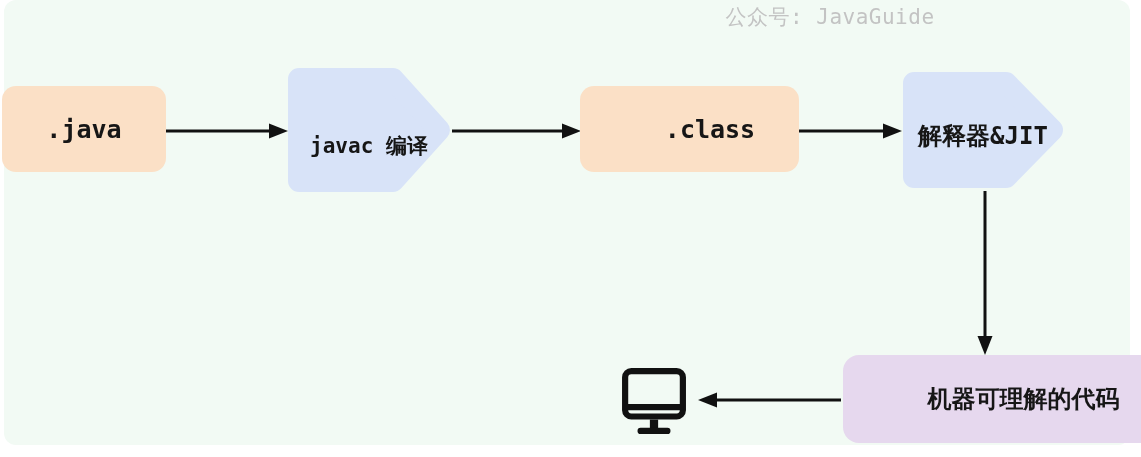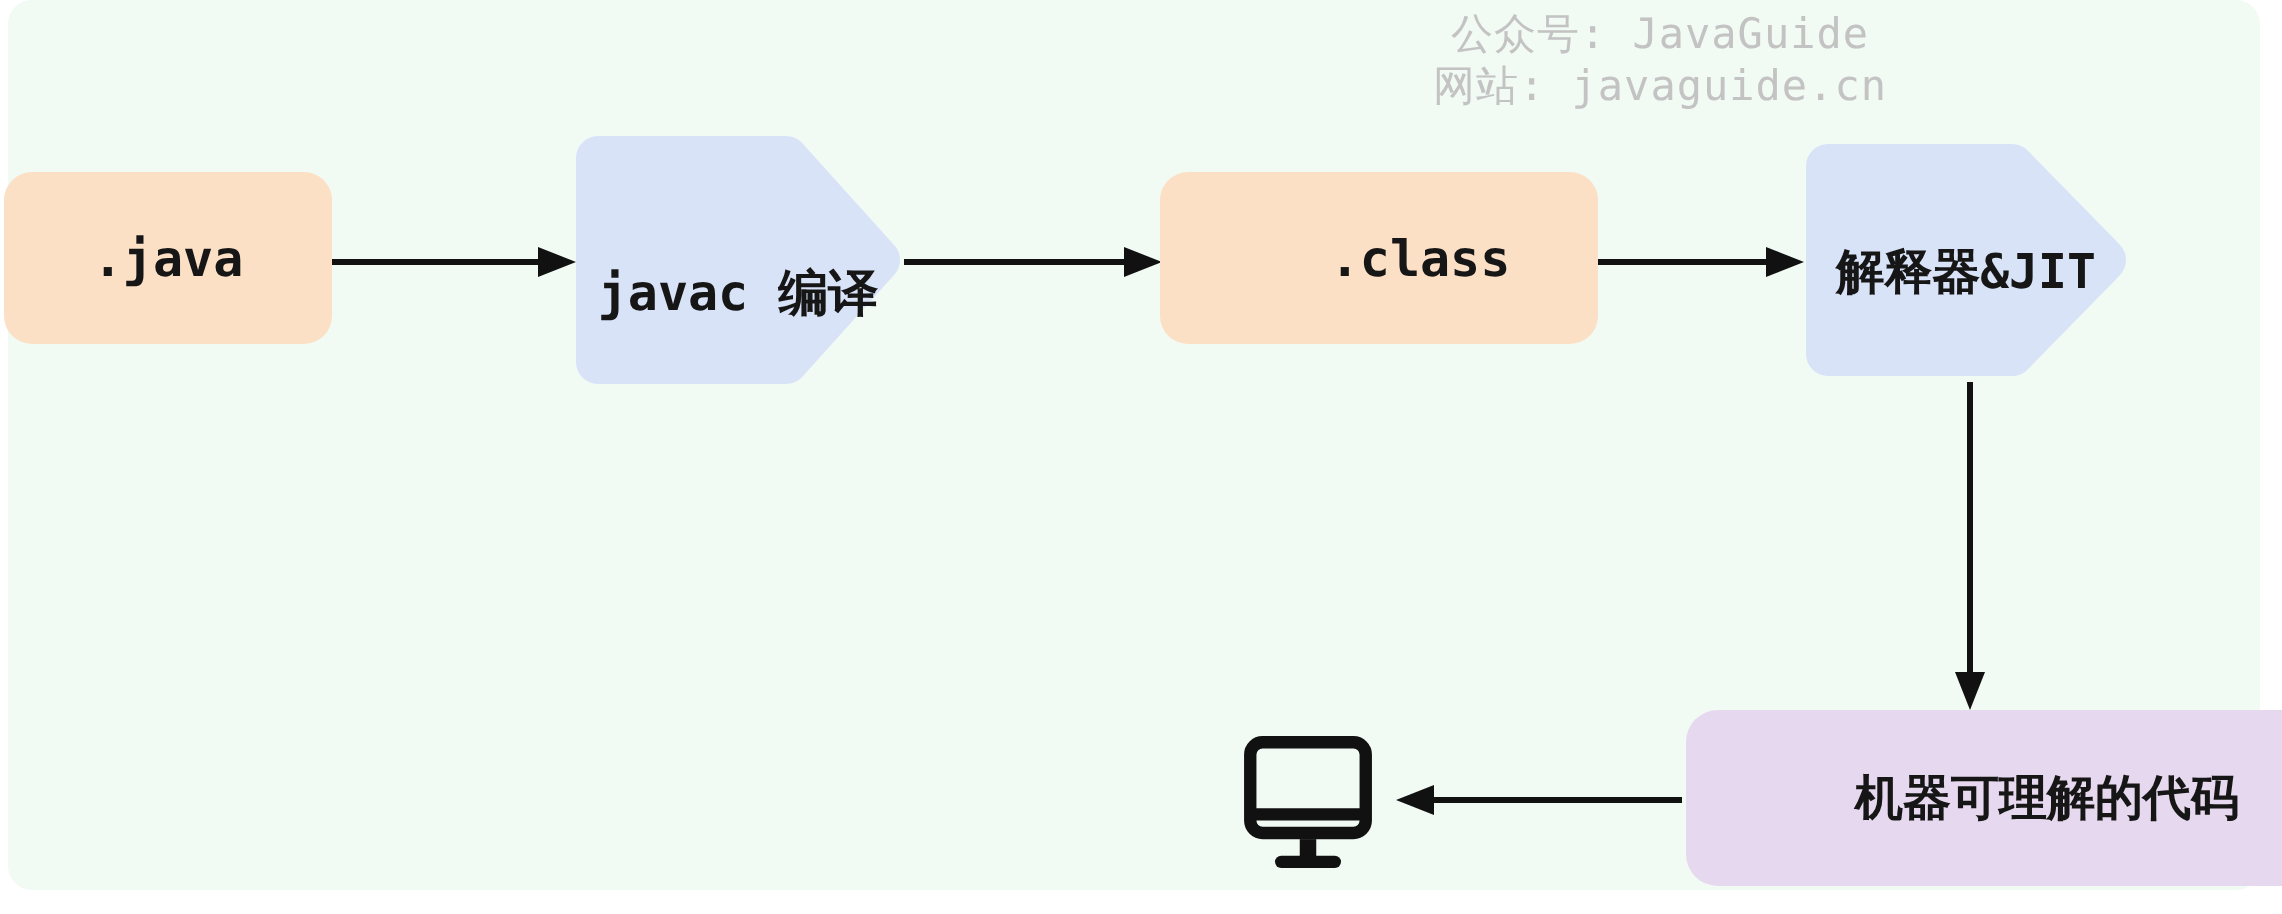--- a/index.html
+++ b/index.html
@@ -67,7 +67,6 @@
 
   <div class="watermark">
     <div>公众号: JavaGuide</div>
-    <div>网站: javaguide.cn</div>
   </div>
 
   <svg class="arrows" viewBox="0 0 1141 457" xmlns="http://www.w3.org/2000/svg">

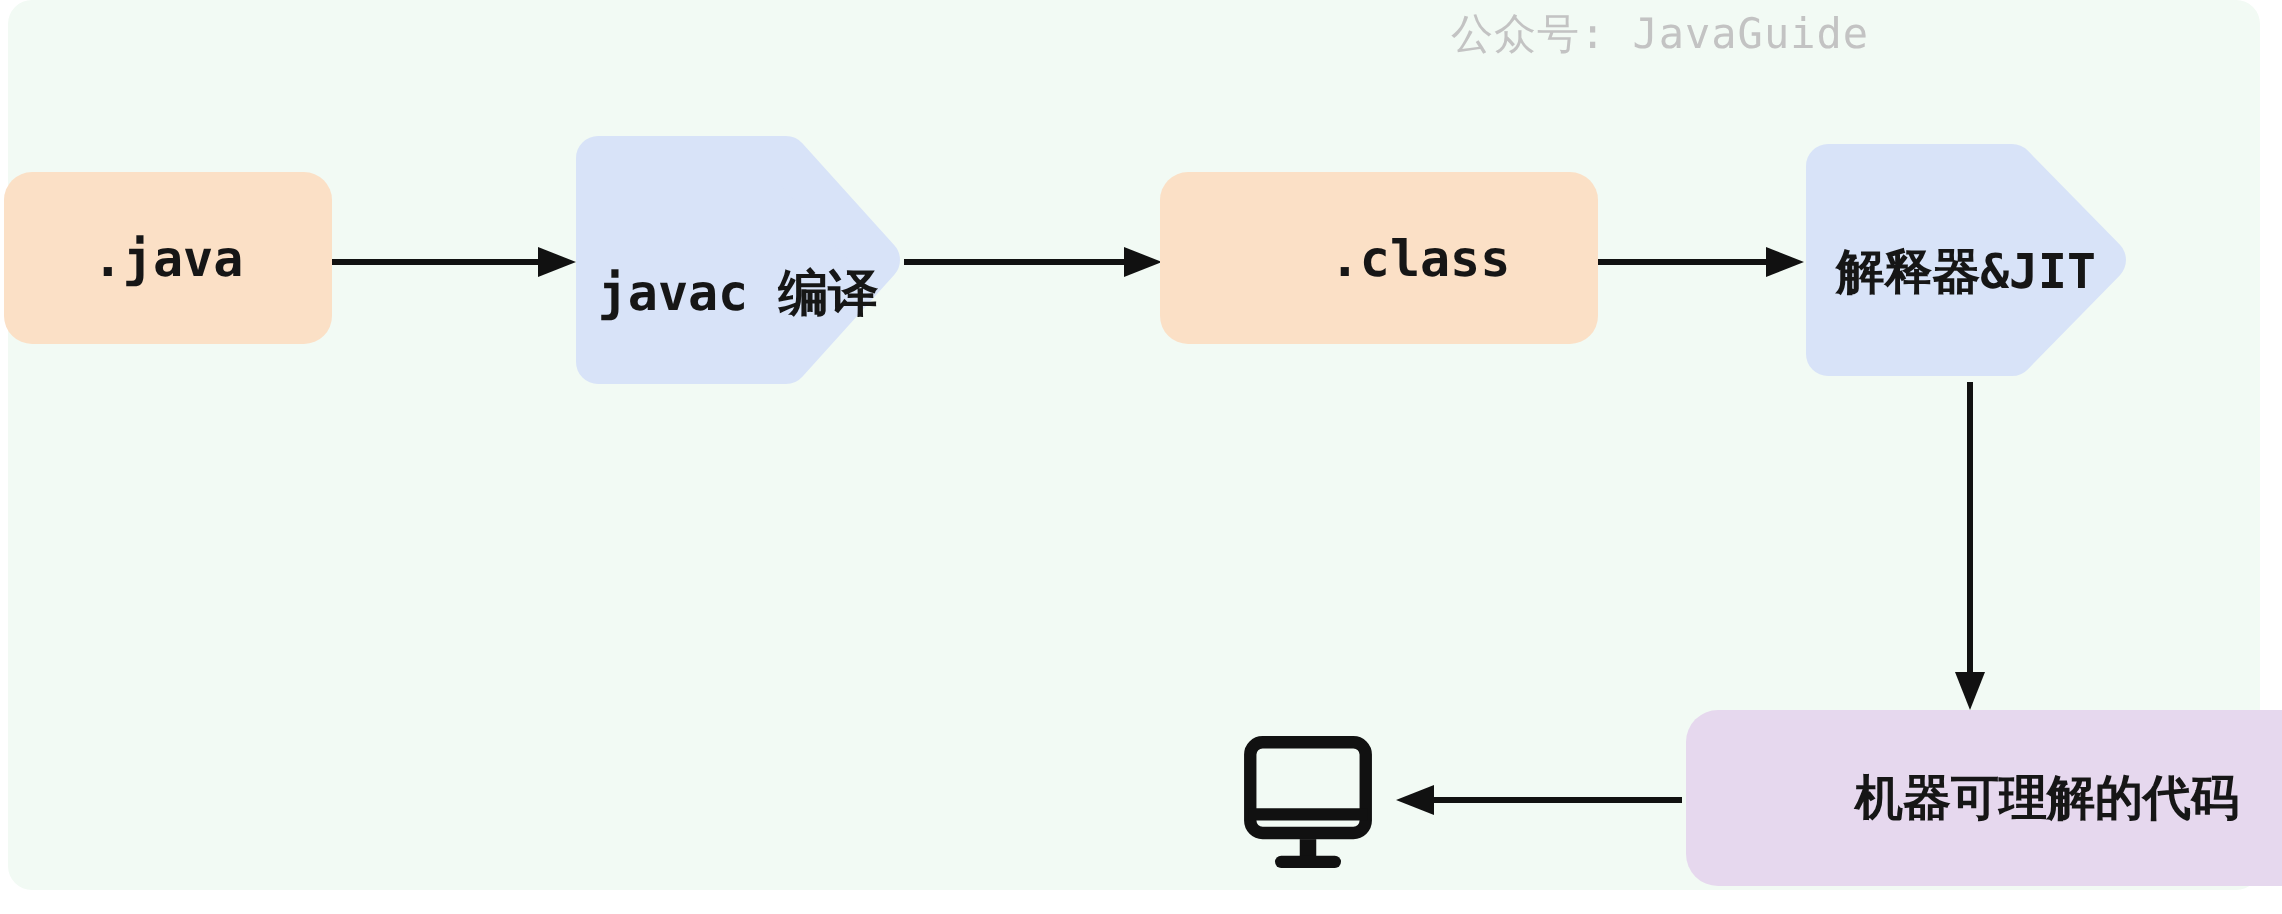--- a/index.html
+++ b/index.html
@@ -51,7 +51,7 @@
   .pentagon { background: transparent; }
   .pentagon > svg { position: absolute; left: 0; top: 0; }
   .pentagon > span { position: relative; z-index: 1; }
-  .node-javac { left: 288px; top: 68px; width: 162px; height: 156px; font-size: 25px; font-weight: 600; }
+  .node-javac { left: 288px; top: 68px; width: 162px; height: 156px; font-size: 21px; font-weight: 600; }
   .node-jit   { left: 903px; top: 72px; width: 160px; height: 128px; font-size: 24px; font-weight: 700; }
   .arrows { position: absolute; left: 0; top: 0; width: 1141px; height: 457px; }
   .arrows line { stroke: #111111; stroke-width: 3; }

